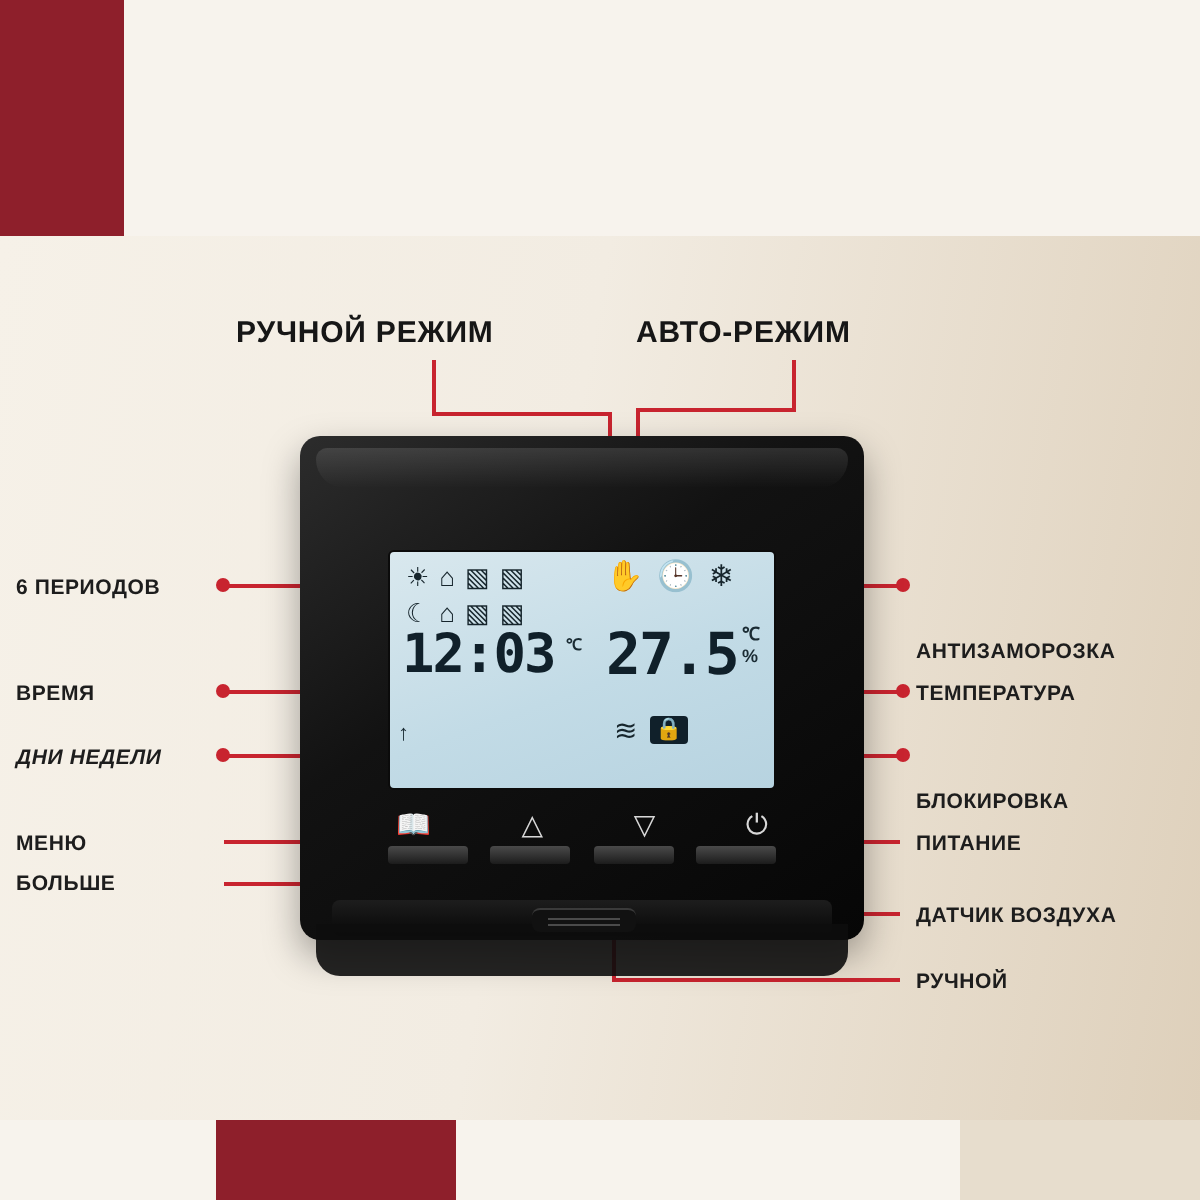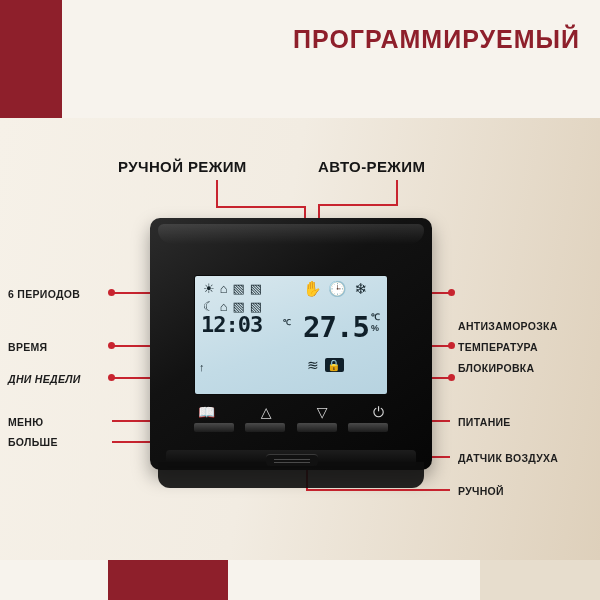--- a/index.html
+++ b/index.html
@@ -190,7 +190,6 @@
   <div class="header-bar-left"></div>
   <div class="header-bar-left2"></div>
   <div class="header-title">
-    <div>ПРОГРАММИРУЕМЫЙ</div>
   </div>
 </div>
 

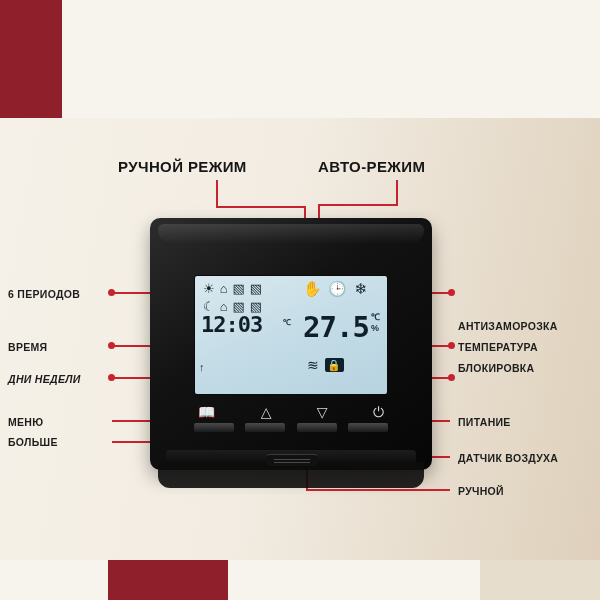--- a/index.html
+++ b/index.html
@@ -115,7 +115,7 @@
   .time-val {
     position: absolute; left: 6px; top: 36px;
     font-family: "DejaVu Sans Mono", monospace;
-    font-size: 22px; font-weight: bold; letter-spacing: -1px;
+    font-size: 27px; font-weight: bold; letter-spacing: -1px;
     color: #10202a;
   }
   .time-unit {

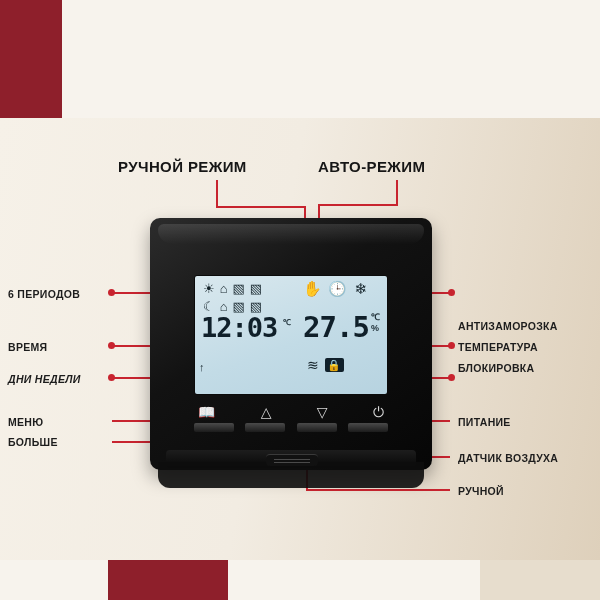--- a/index.html
+++ b/index.html
@@ -235,7 +235,7 @@
 <div class="line h" style="left:378px; top:345px; width:72px;"></div>
 <div class="dot" style="left:448px; top:342px;"></div>
 
-<div class="label right" style="left:458px; top:362px;">БЛОКИРОВКА</div>
+<div class="label right" style="left:458px; top:395px;">БЛОКИРОВКА</div>
 <div class="line h" style="left:378px; top:377px; width:72px;"></div>
 <div class="dot" style="left:448px; top:374px;"></div>
 

